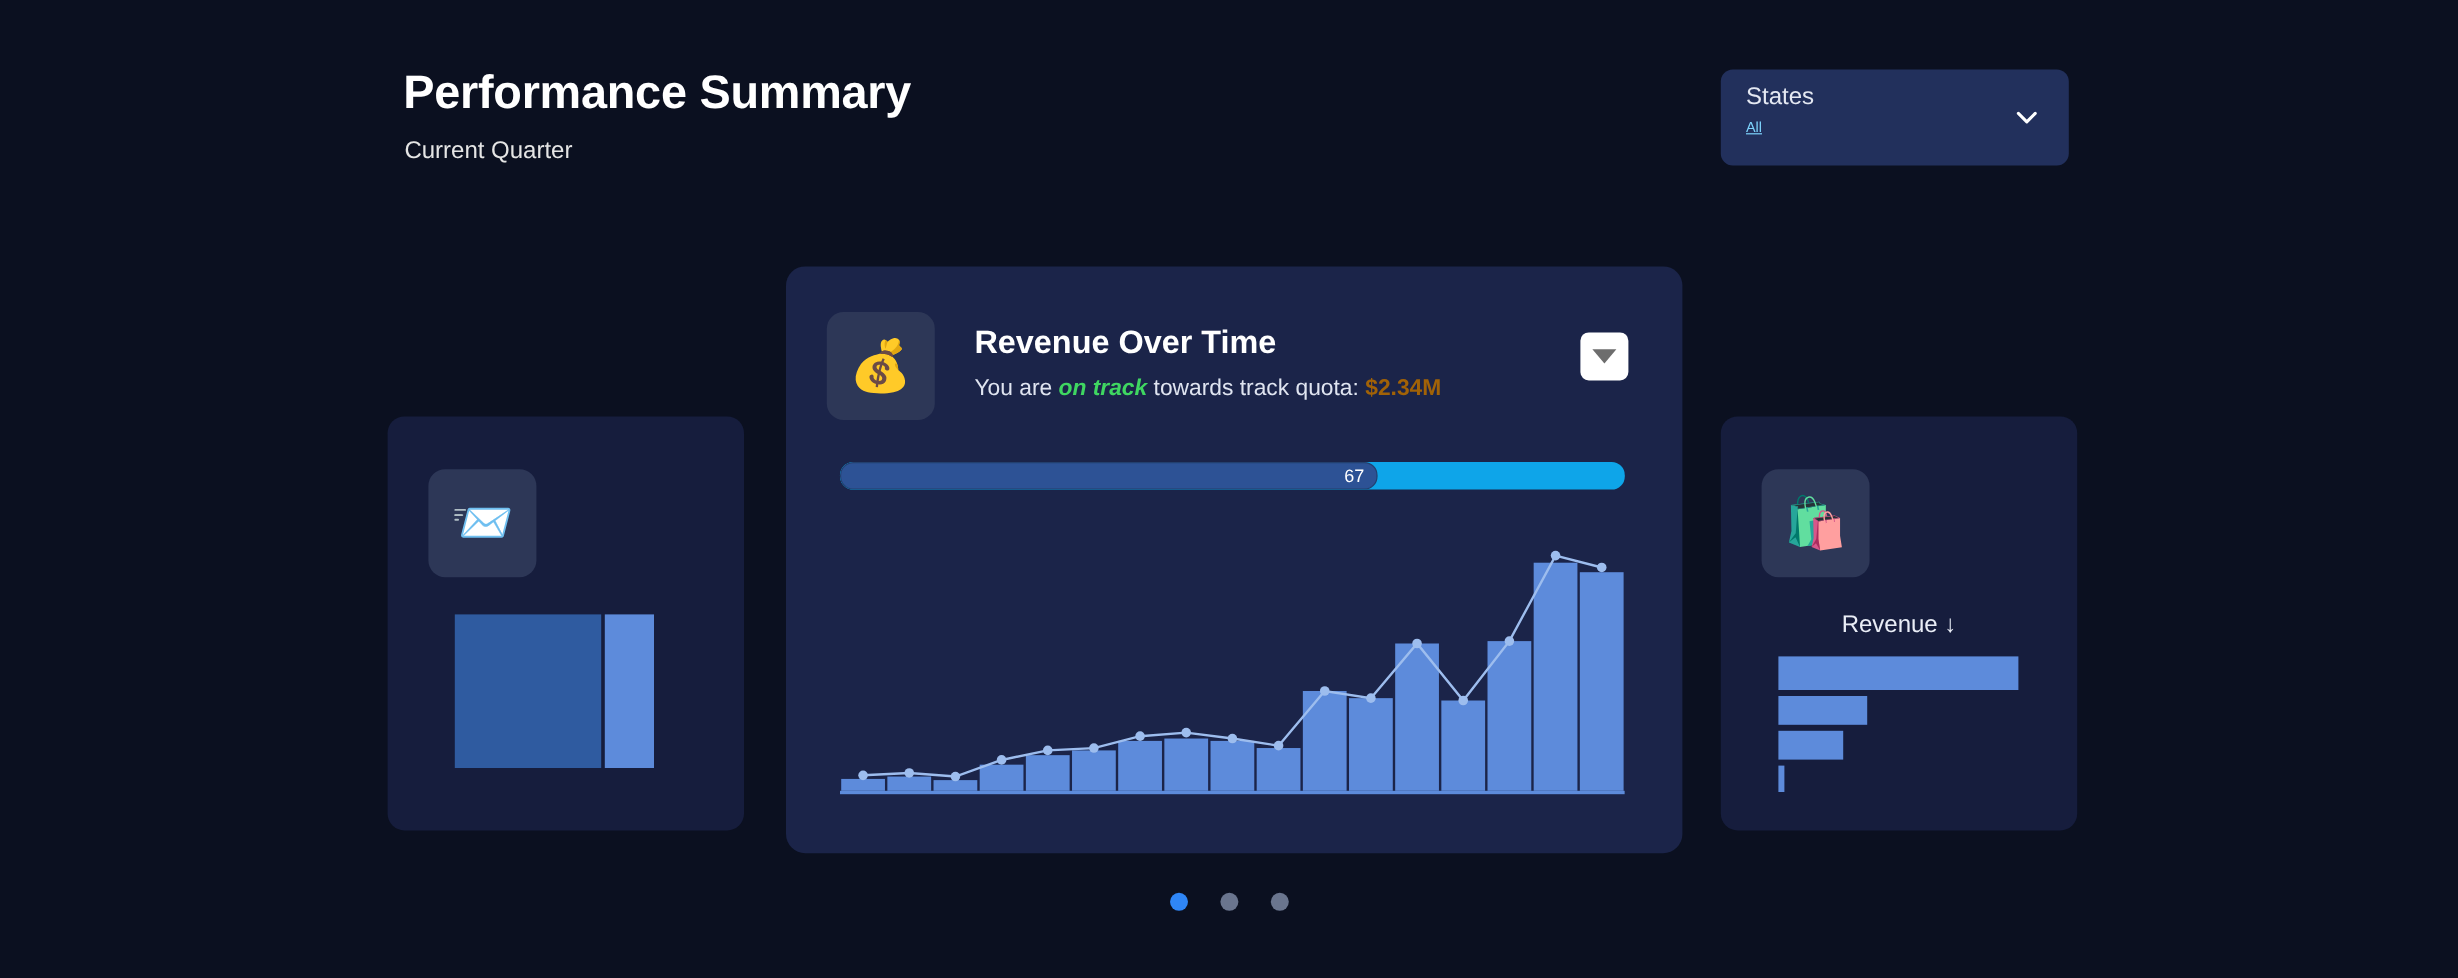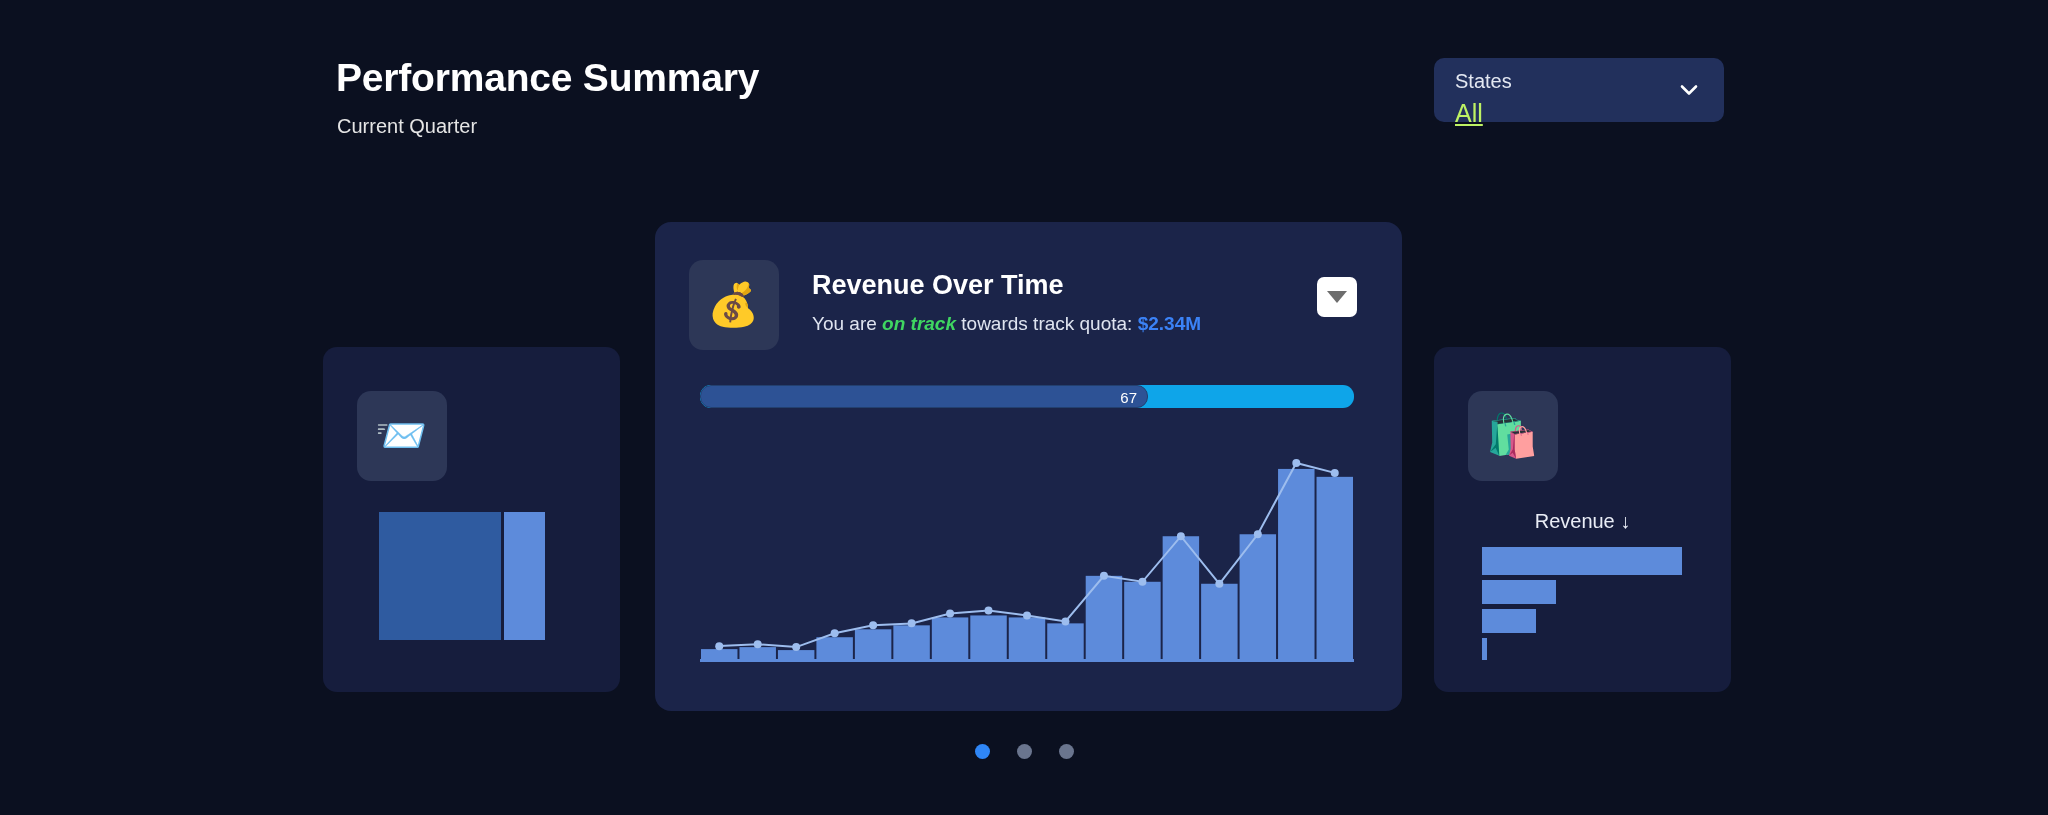--- a/index.html
+++ b/index.html
@@ -34,7 +34,7 @@
   .states-select {
     position: absolute;
     left: 1434px; top: 58px;
-    width: 290px; height: 64px;
+    width: 290px; height: 80px;
     background: #22305c;
     border-radius: 10px;
     cursor: pointer;

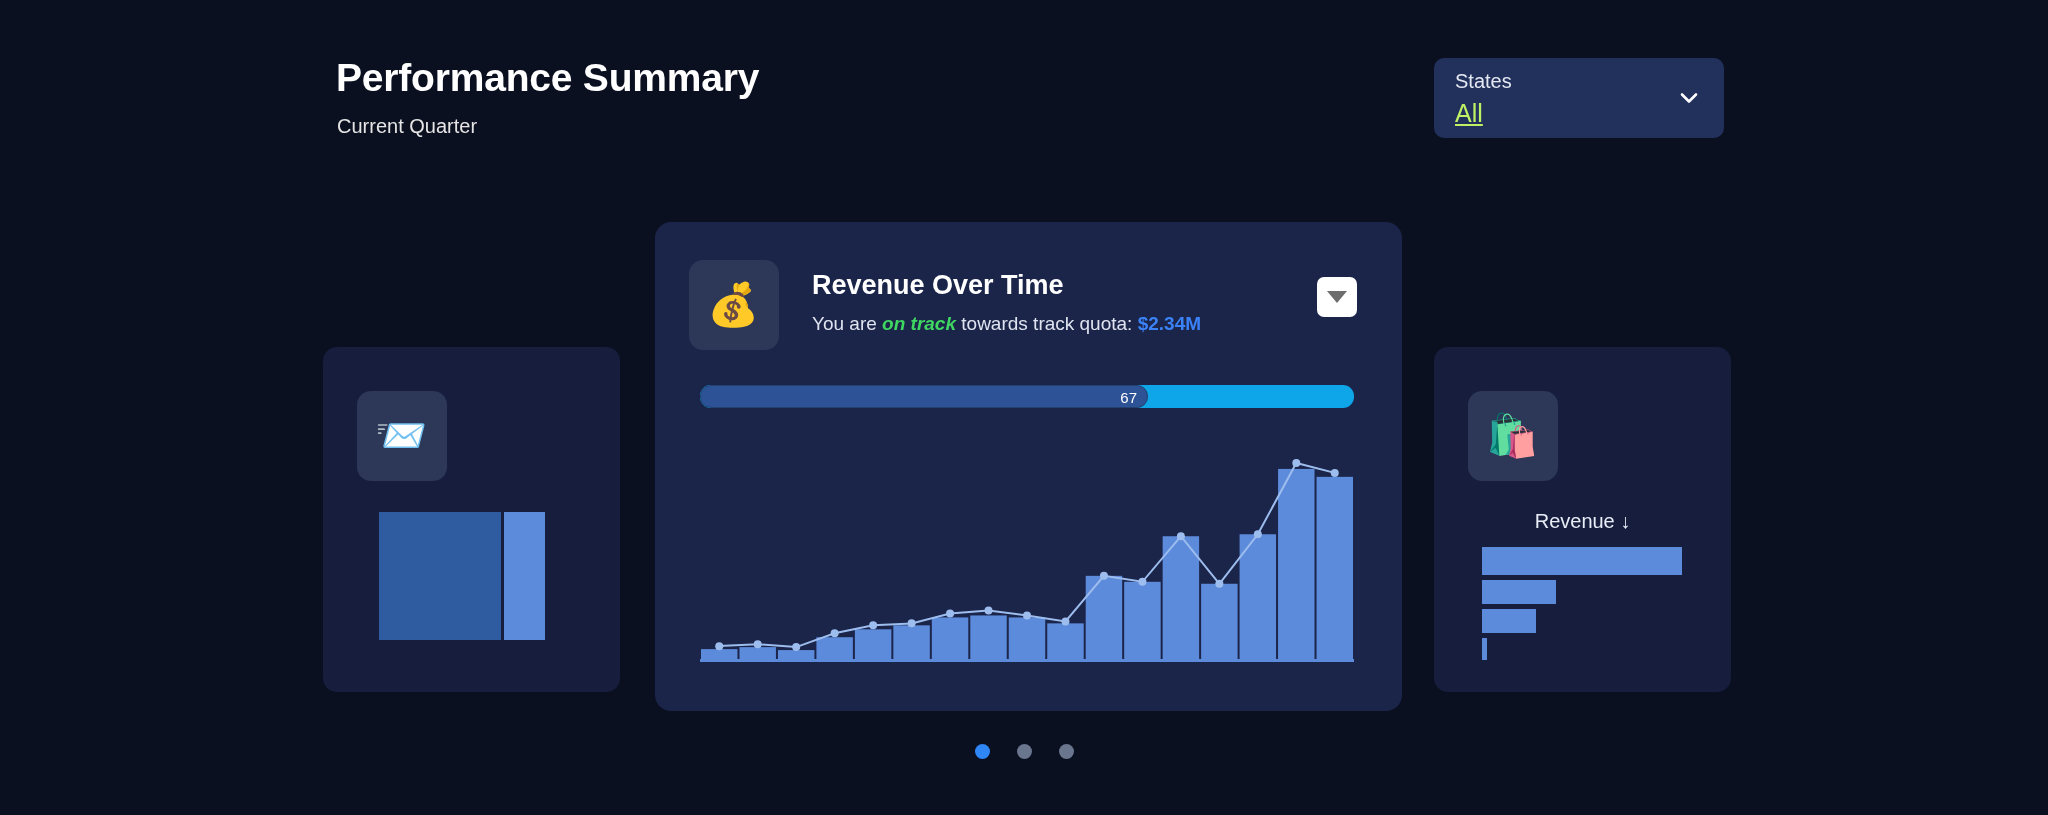--- a/index.html
+++ b/index.html
@@ -45,7 +45,7 @@
   }
   .states-value {
     position: absolute; left: 21px; top: 41px;
-    font-size: 25px; color: #bef264; text-decoration: underline;
+    font-size: 12px; color: #7dd3fc; text-decoration: underline;
   }
   .chevron {
     position: absolute; right: 22px; top: 50%;

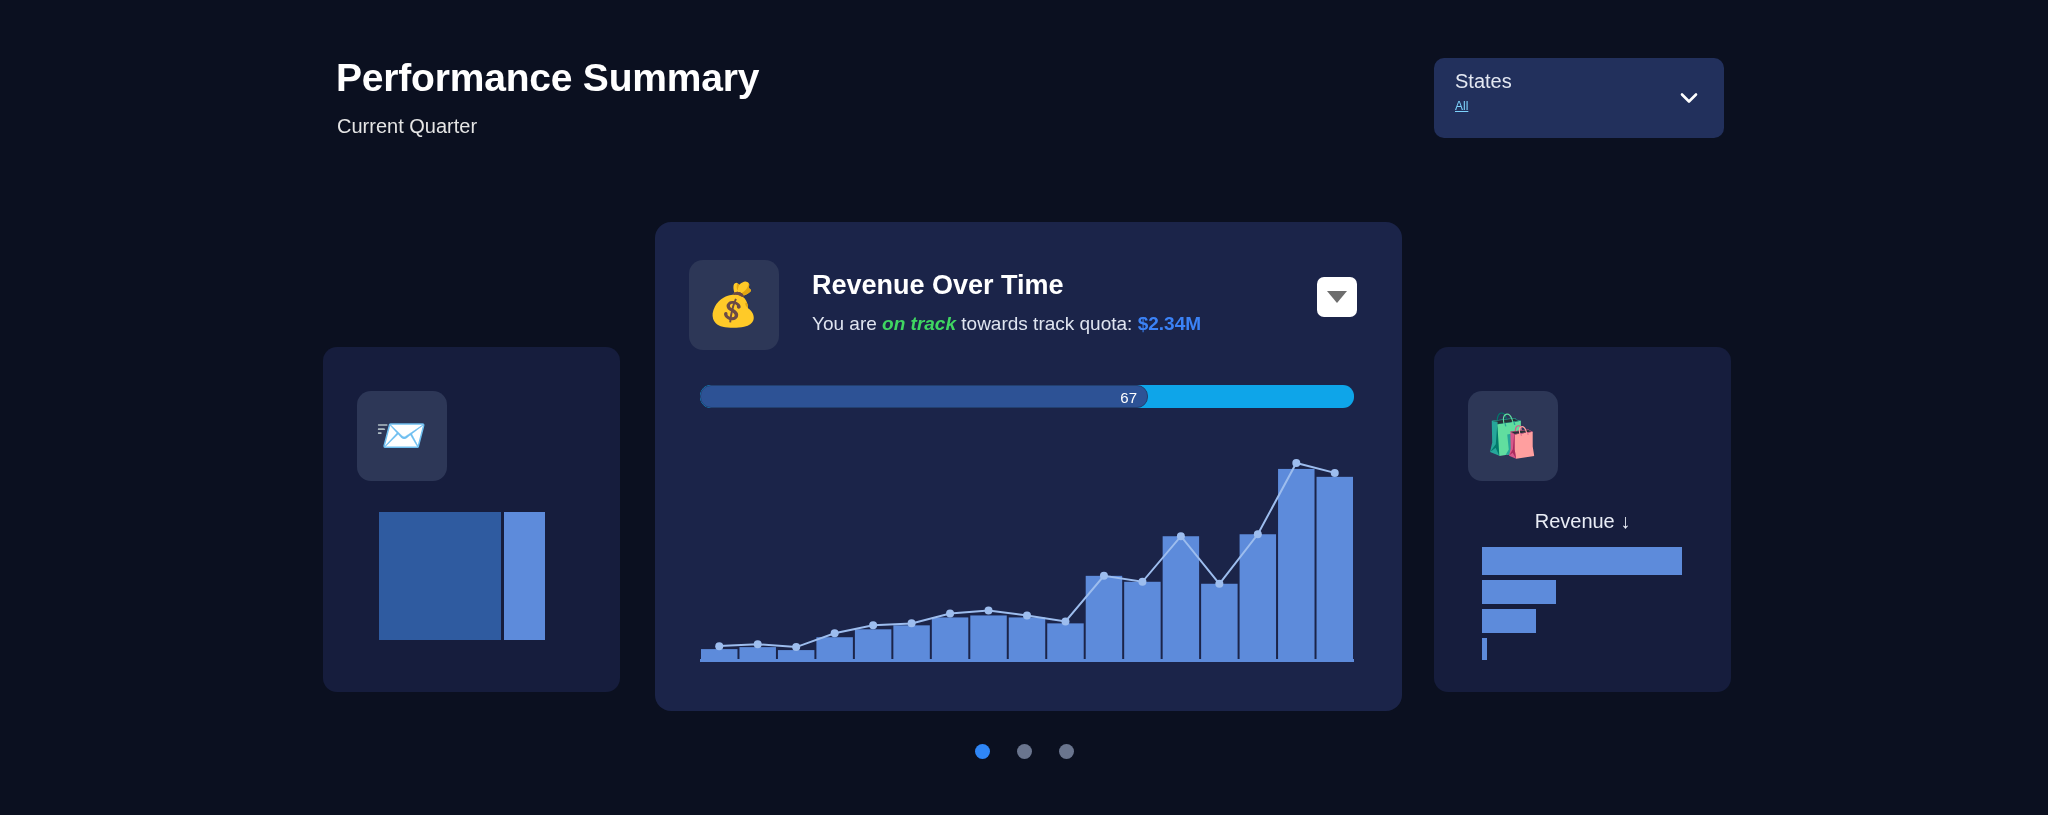--- a/index.html
+++ b/index.html
@@ -110,7 +110,7 @@
     white-space: nowrap;
   }
   .card-sub .ontrack { color: #3fd661; font-weight: bold; font-style: italic; }
-  .card-sub .quota   { color: #3b82f6; font-weight: bold; }
+  .card-sub .quota   { color: #a16207; font-weight: bold; }
 
   .card-menu-btn {
     position: absolute; left: 1317px; top: 277px;

